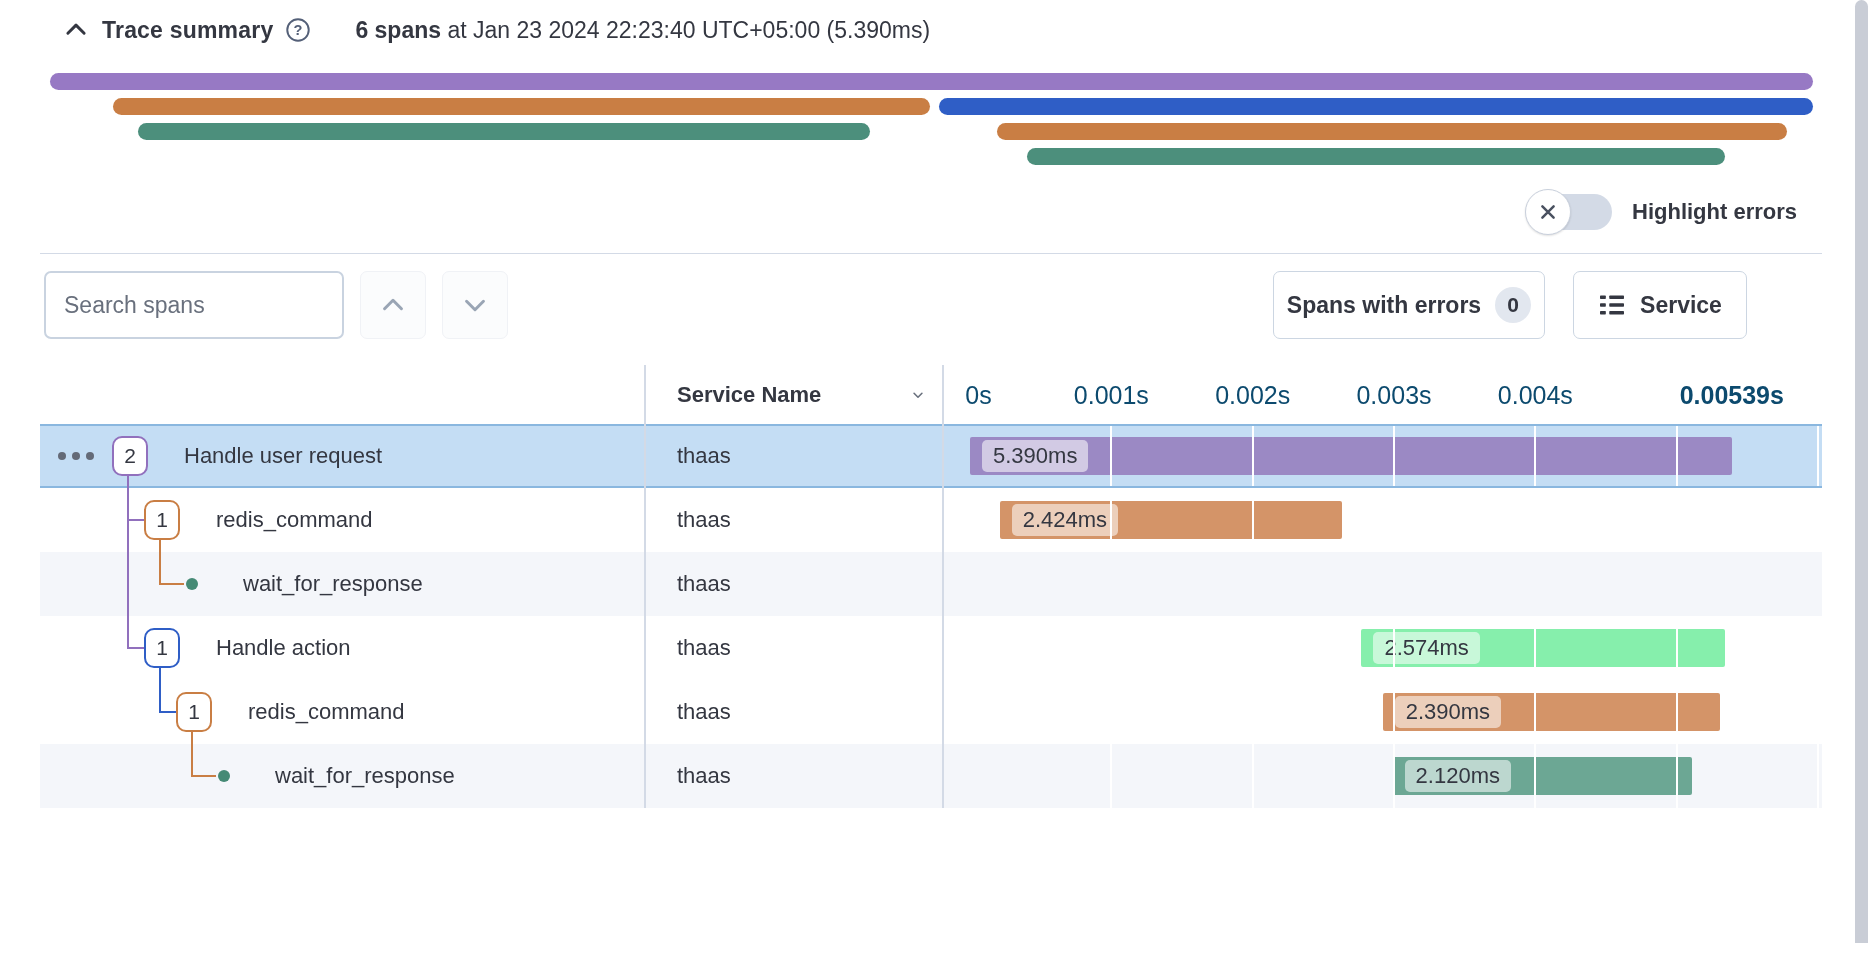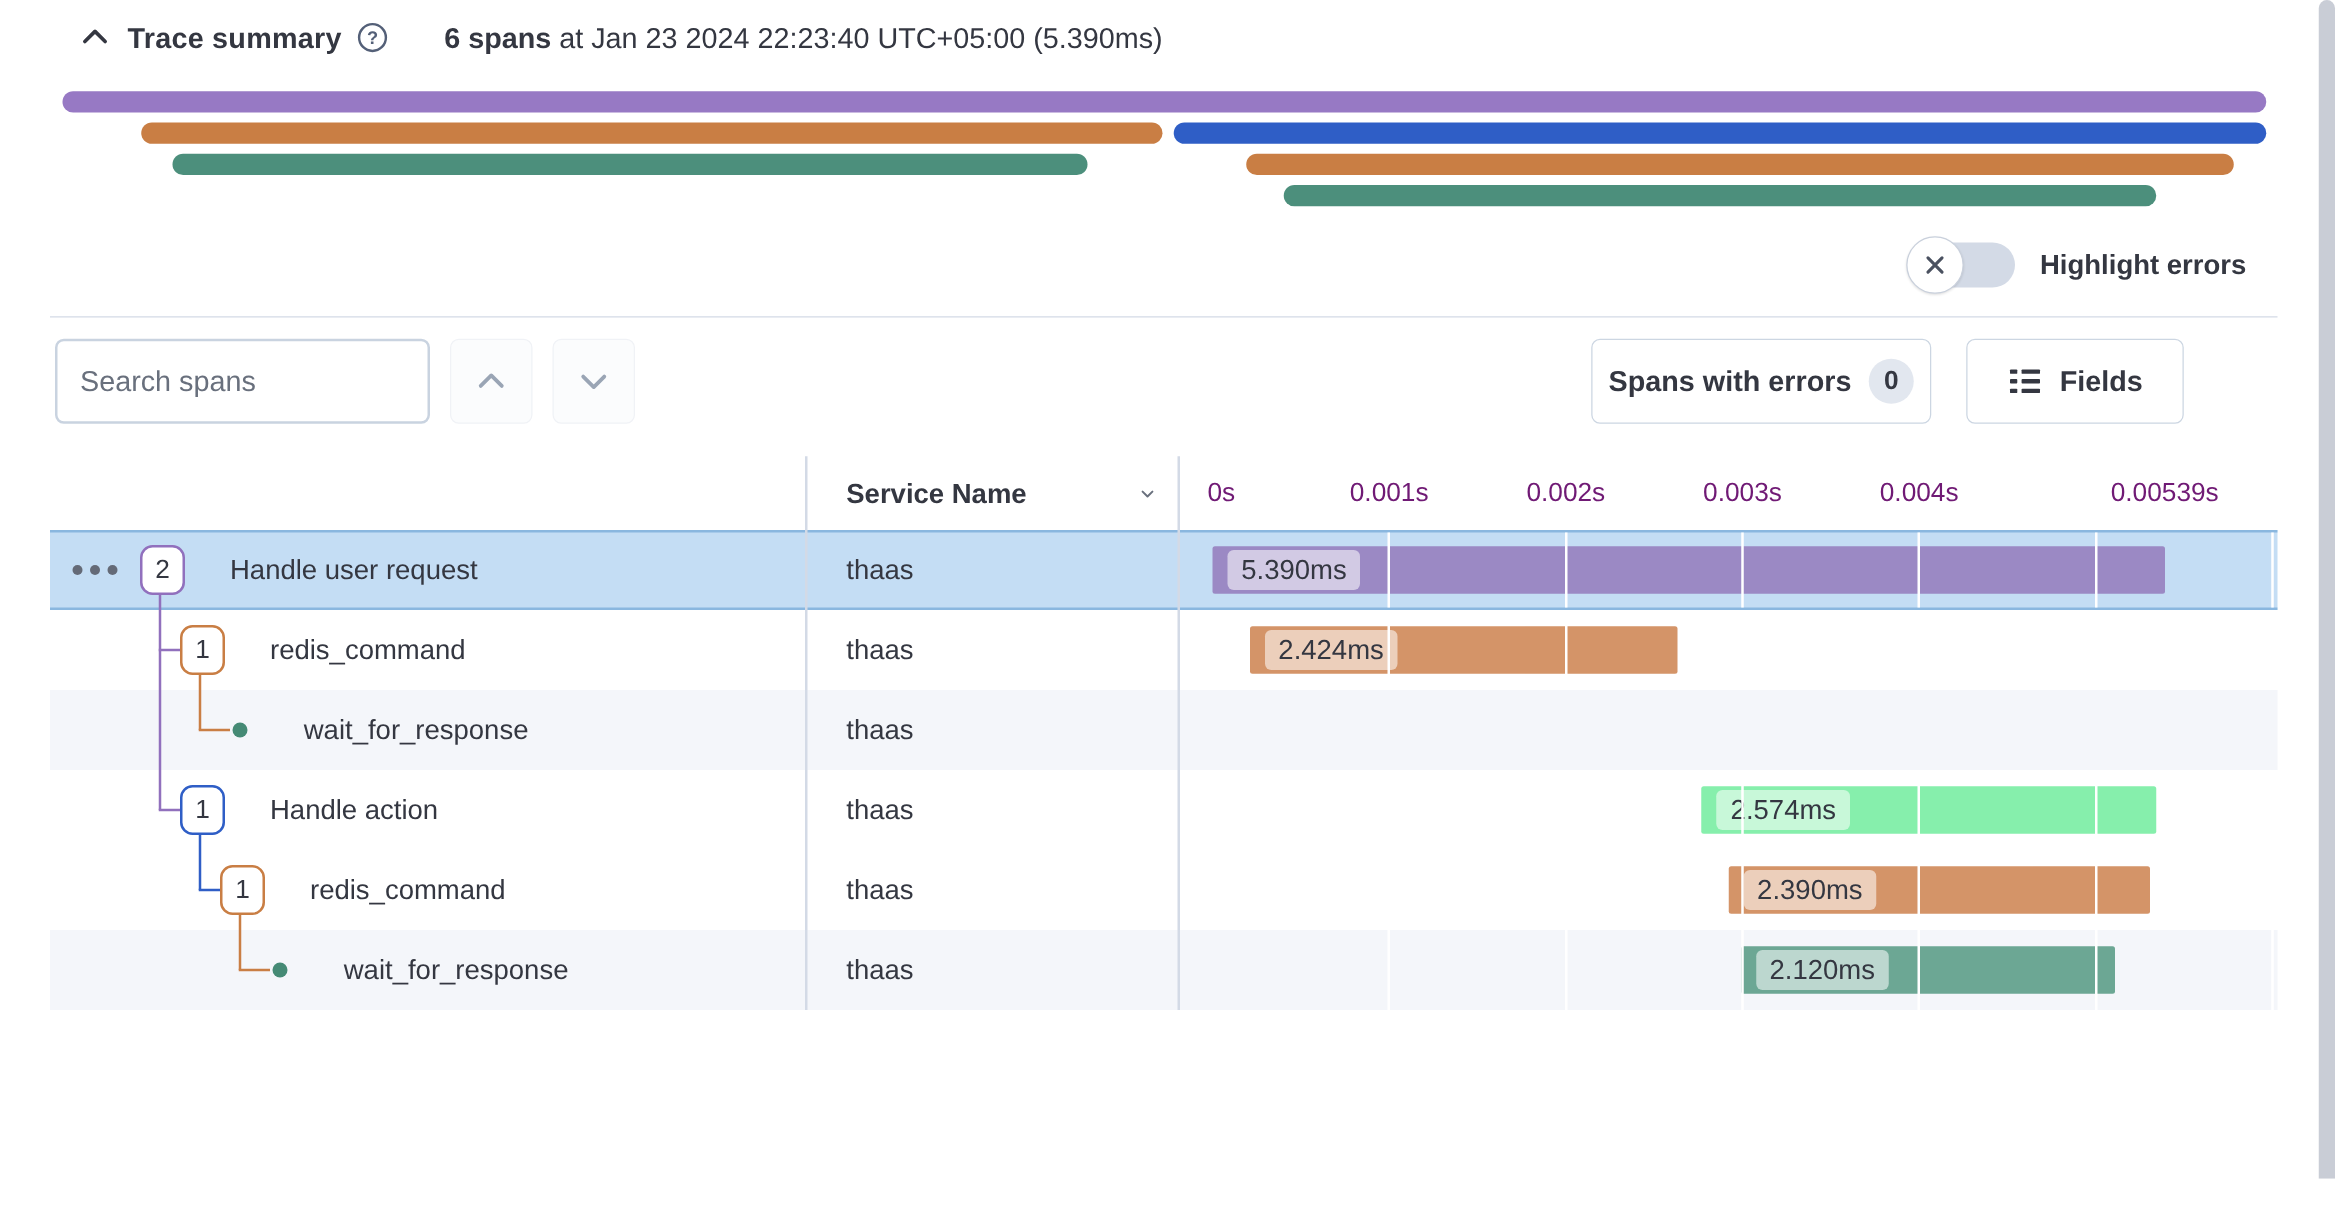--- a/index.html
+++ b/index.html
@@ -154,7 +154,7 @@
           <rect x="6.4" y="10.5" width="8.6" height="2" rx="0.4"></rect>
       </svg>
     </span>
-    <span>Fields</span>
+    <span>Service</span>
   </button>
 
   <div class="grid">

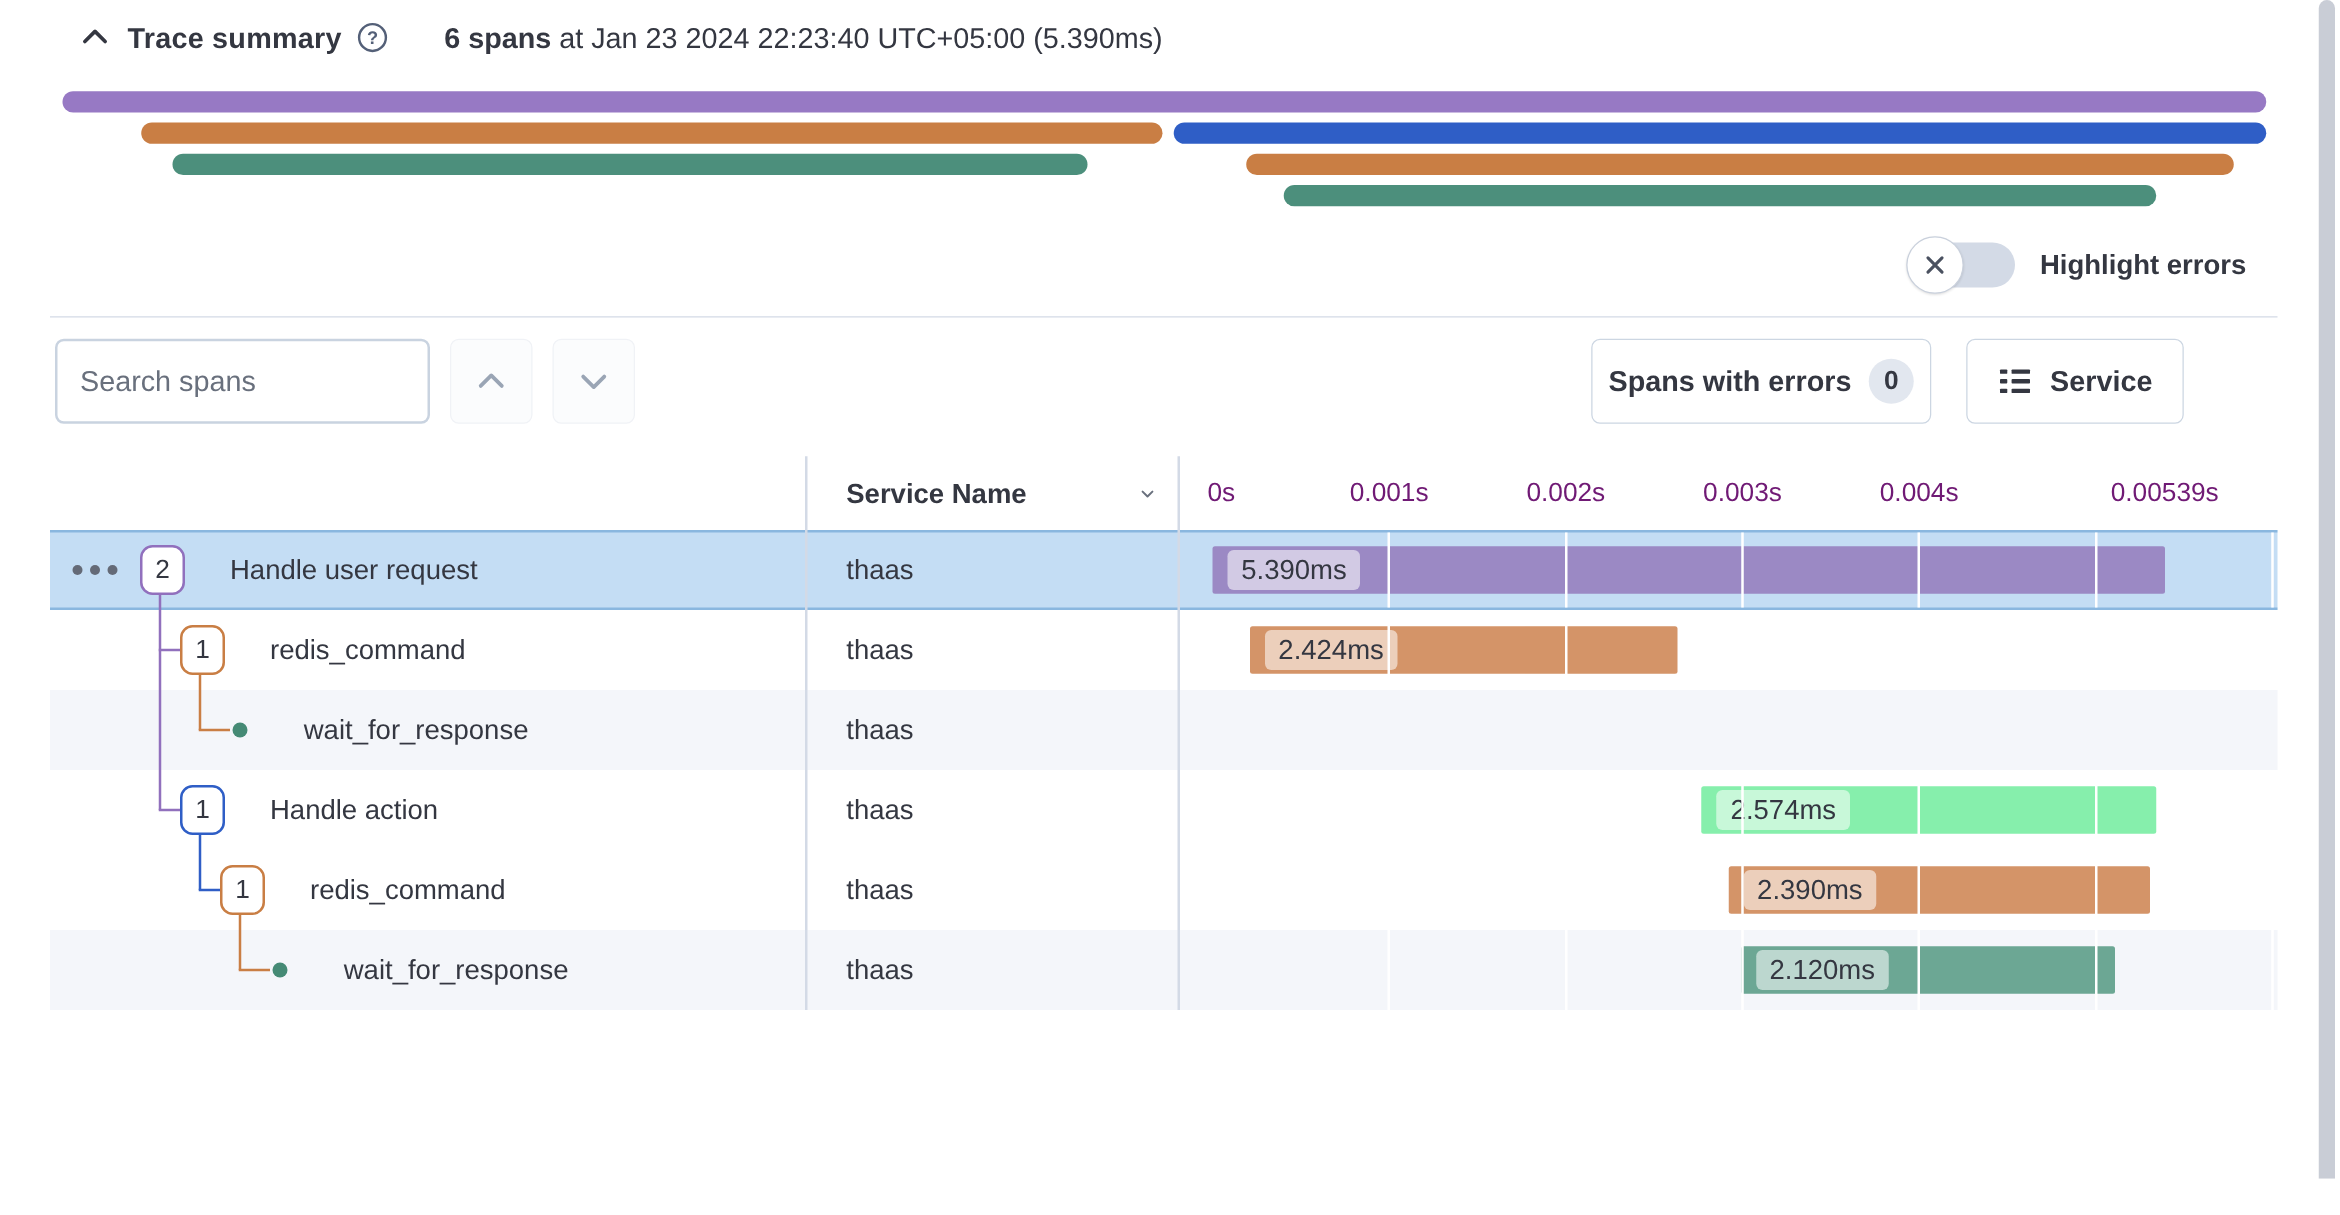--- a/index.html
+++ b/index.html
@@ -52,7 +52,7 @@
   .hdr-caret-svc { margin-left:auto; margin-right:16px; display:flex; align-items:center; }
   .droplet { margin-right:14px; display:flex; align-items:center; }
   .axis { position:absolute; left:27px; top:0; width:848px; height:100%; }
-  .axis-tick { position:absolute; top:50%; transform:translate(-50%,-50%); font-size:21px; font-weight:500; color:#701a75; white-space:nowrap; }
+  .axis-tick { position:absolute; top:50%; transform:translate(-50%,-50%); font-size:25px; font-weight:500; color:#0c4a6e; white-space:nowrap; }
   .axis-tick.first { transform:translate(-18%,-50%); }
   
   .grid-body { position:relative; }

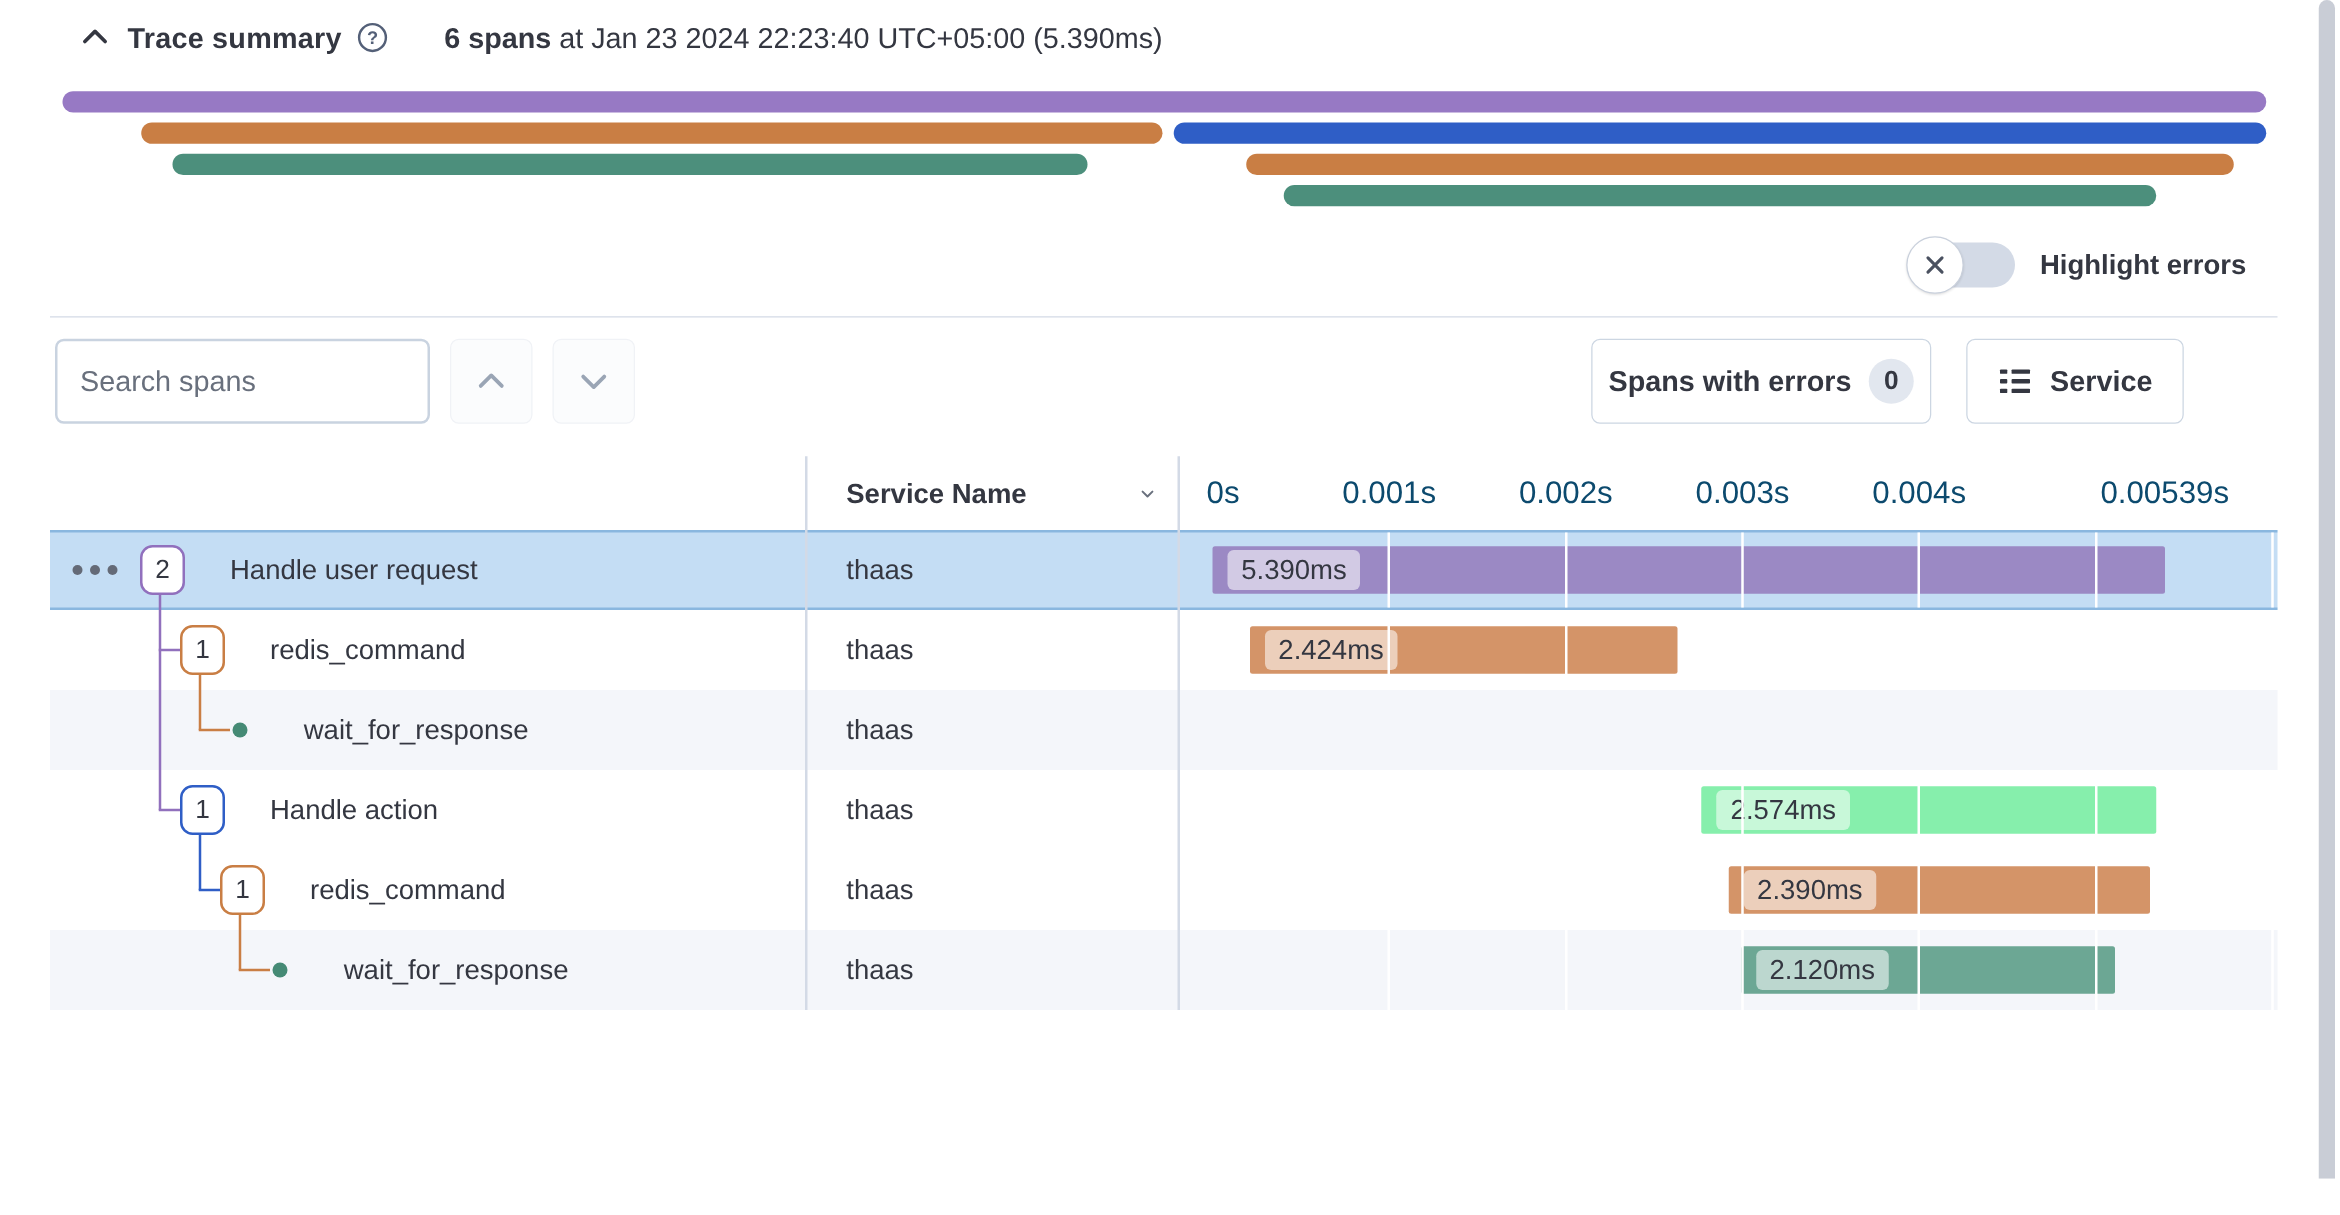--- a/index.html
+++ b/index.html
@@ -174,7 +174,7 @@
             <span class="axis-tick" style="left: 33.333%;">0.002s</span>
             <span class="axis-tick" style="left: 50%;">0.003s</span>
             <span class="axis-tick" style="left: 66.667%;">0.004s</span>
-            <span class="axis-tick" style="left: 89.833%;">0.00539s</span>
+            <span class="axis-tick" style="left: 89.833%; font-weight: bold;">0.00539s</span>
           </div>
       </div>
     </div>

